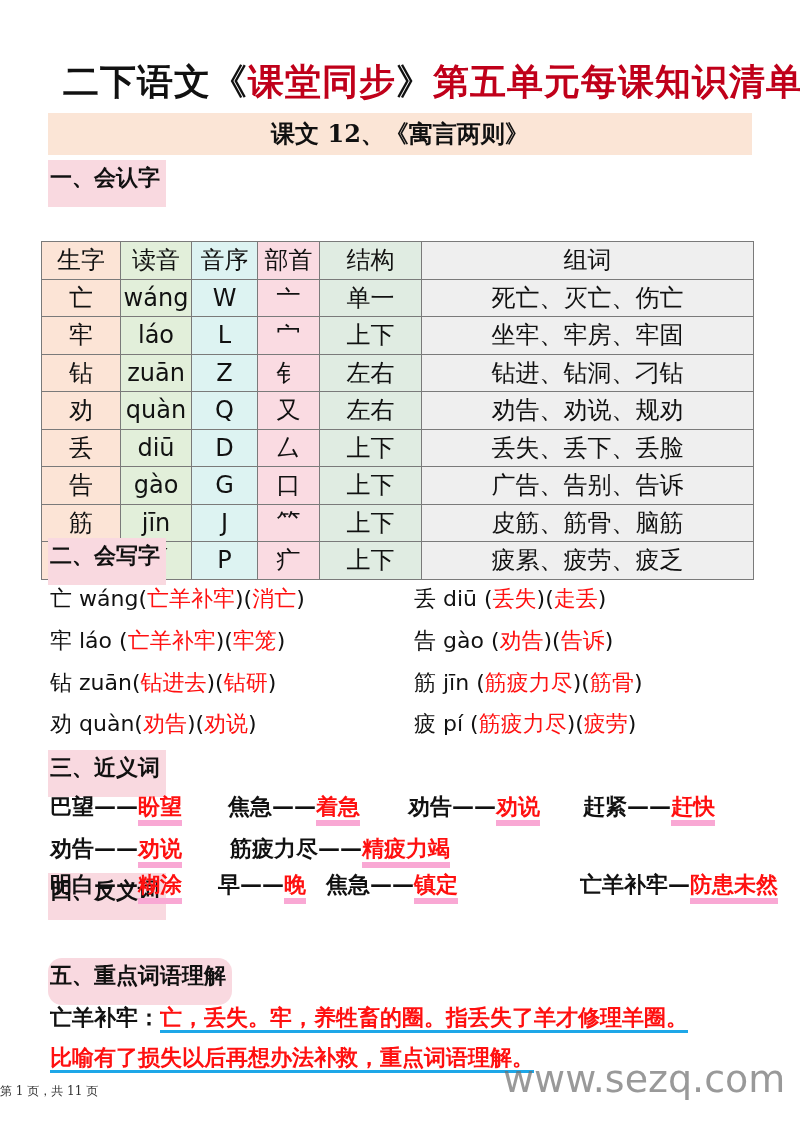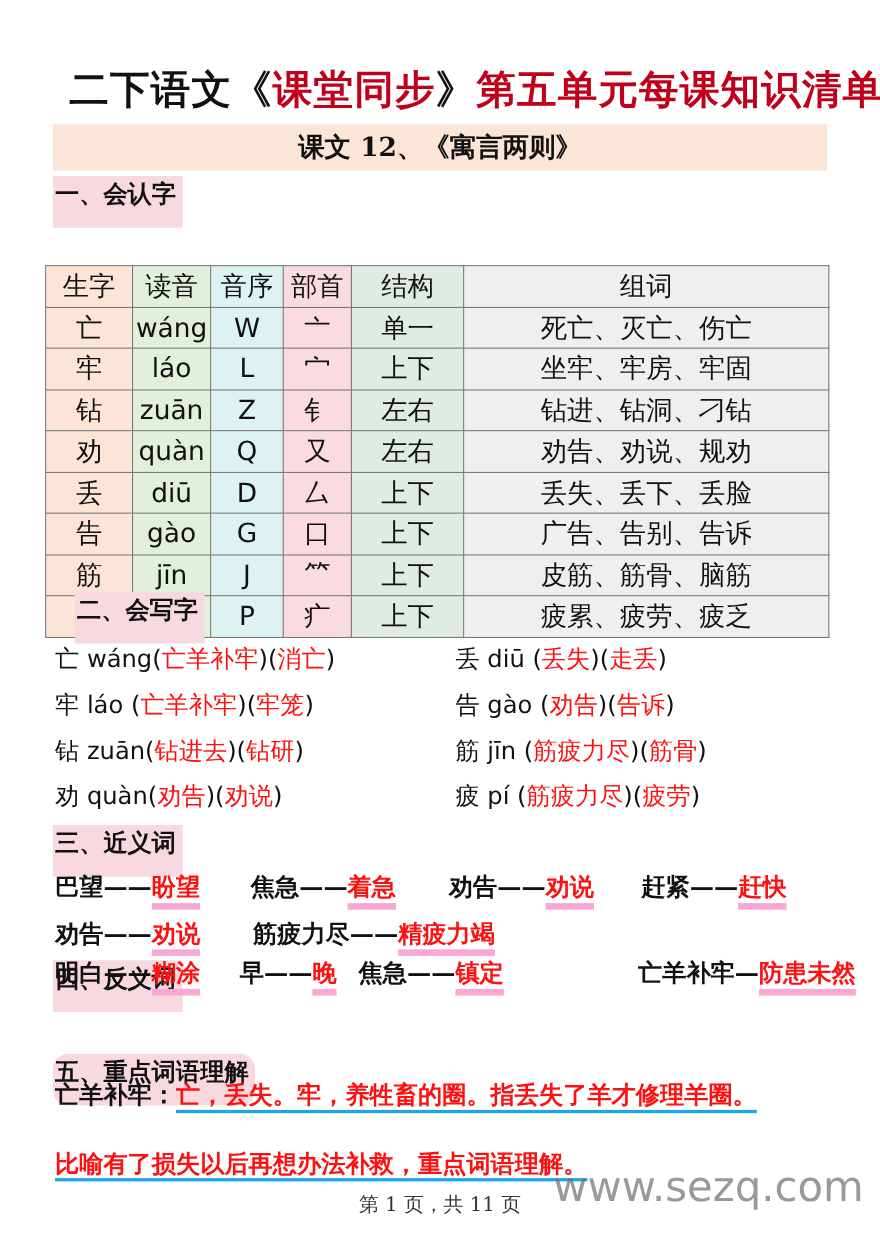--- a/index.html
+++ b/index.html
@@ -122,7 +122,7 @@
 </tbody>
   </table>
 
-<div class="sec-head" style="top:538px;margin-left:20px;">二、会写字</div>
+<div class="sec-head" style="top:538px;">二、会写字</div>
 
 <div class="write-row" style="left:50px; top:584px;">
   <span>亡</span> <span class="py">wáng</span><span class="py">(</span><span class="red">亡羊补牢</span><span class="py">)(</span><span class="red">消亡</span><span class="py">)</span>

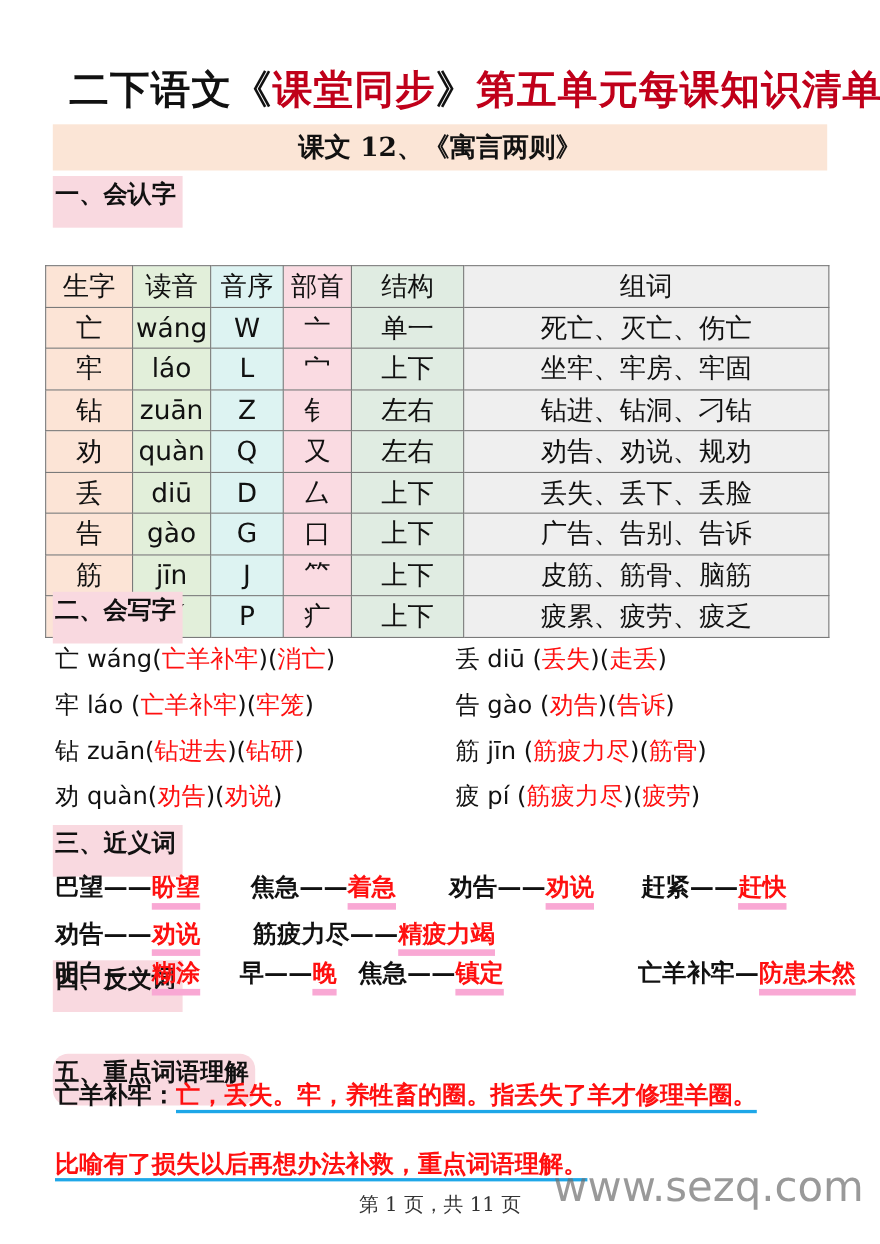--- a/index.html
+++ b/index.html
@@ -167,7 +167,7 @@
 
 <div class="sec-head" style="top:958px;border-radius:14px;">五、重点词语理解</div>
 
-<div class="def-line" style="top:981px;">
+<div class="def-line" style="top:1003px;">
   <span>亡羊补牢：</span><span class="red ul">亡，丢失。牢，养牲畜的圈。指丢失了羊才修理羊圈。</span>
 </div>
 <div class="def-line" style="top:1043px;">

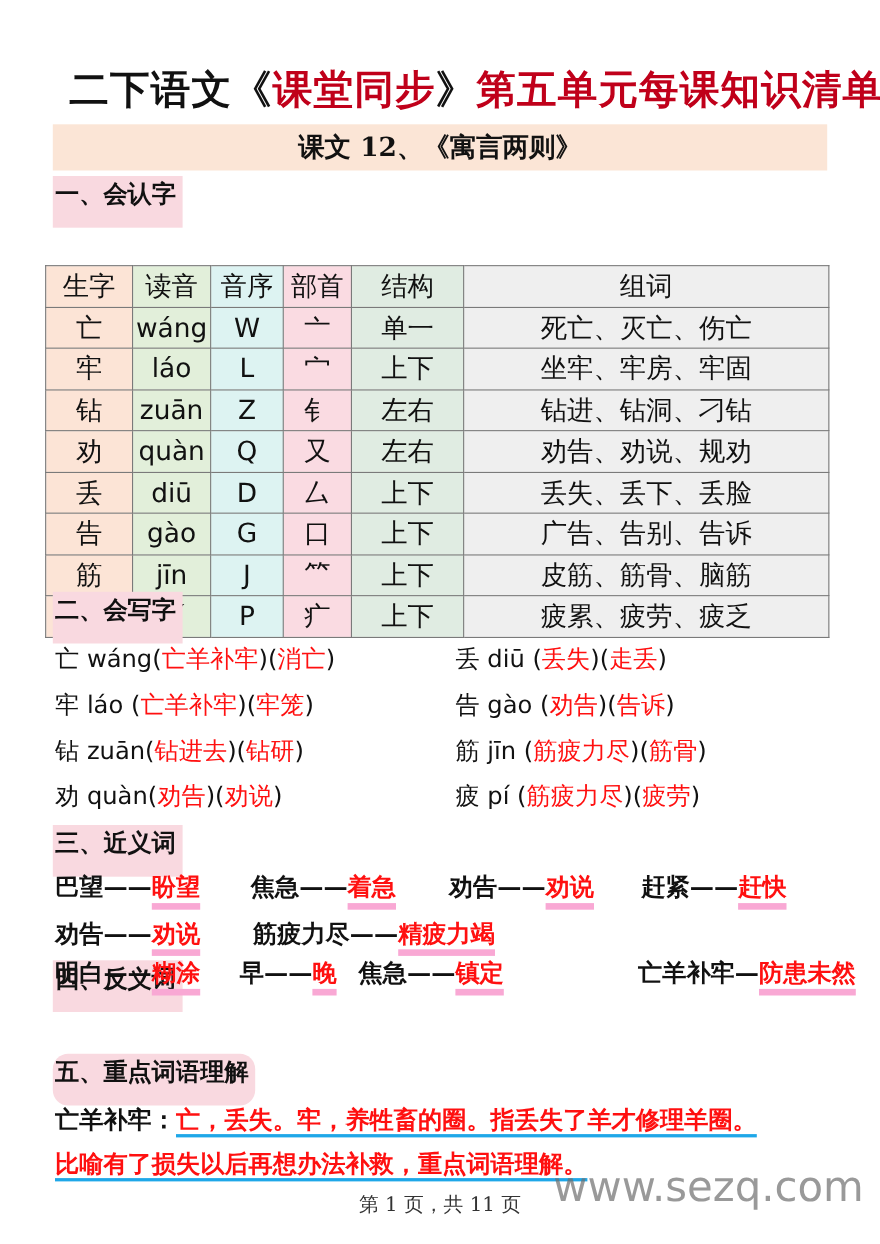--- a/index.html
+++ b/index.html
@@ -30,7 +30,7 @@
   .pair { display:inline-block; }
   .def-line { position:absolute; left:50px; font-size:22px; white-space:nowrap; font-weight:bold; }
   .def-line .ul { border-bottom:3px solid #1ea7e8; }
-  .footer { position:absolute; top:1083px; left:0; width:800px; text-align:center; font-size:18px; color:#333; }
+  .footer { position:absolute; top:1083px; left:0; width:800px; text-align:left; font-size:12px; color:#333; }
   .watermark { position:absolute; left:503px; top:1057px; font-family:"DejaVu Sans", sans-serif;
                font-size:38px; color:rgba(110,110,110,0.7); }
 </style>

